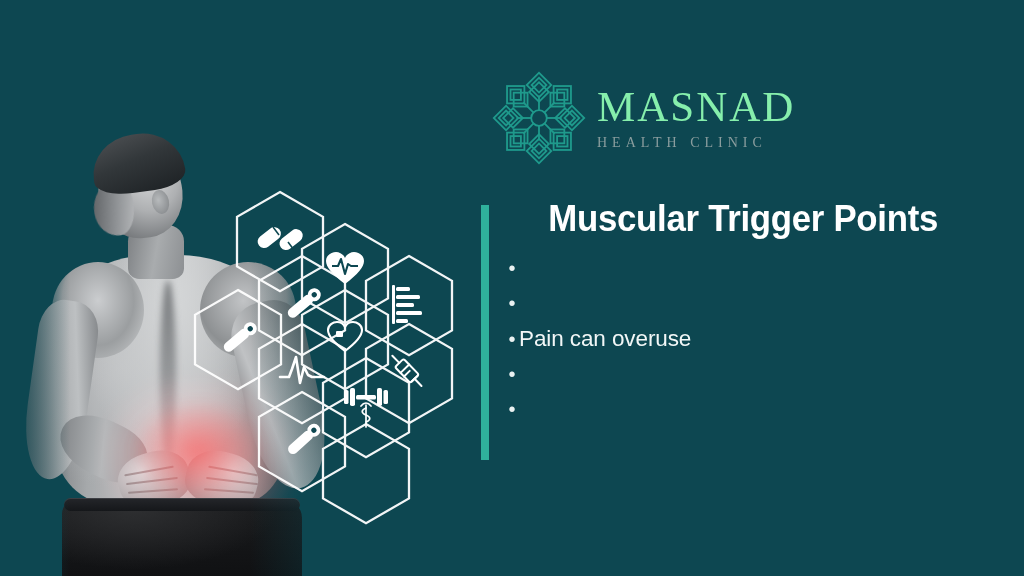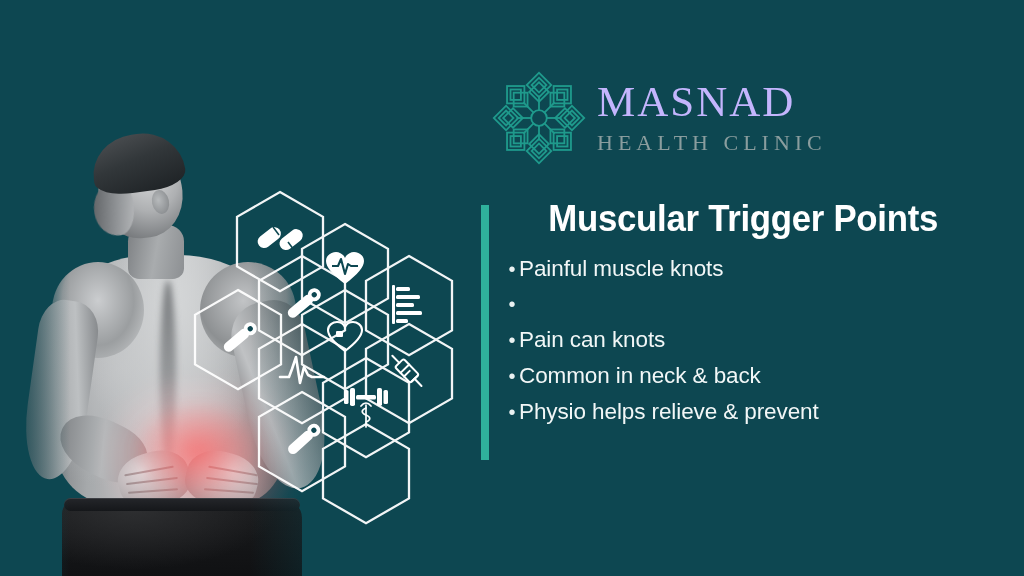--- a/index.html
+++ b/index.html
@@ -490,7 +490,7 @@
       </g>
     </svg>
     <div id="logo-text">
-      <div id="brand-name" style="color: #c4b5fd;">MASNAD</div>
+      <div id="brand-name" style="color: #86efac;">MASNAD</div>
       <div id="brand-sub" style="color: rgb(138, 157, 158);">HEALTH CLINIC</div>
     </div>
   </div>

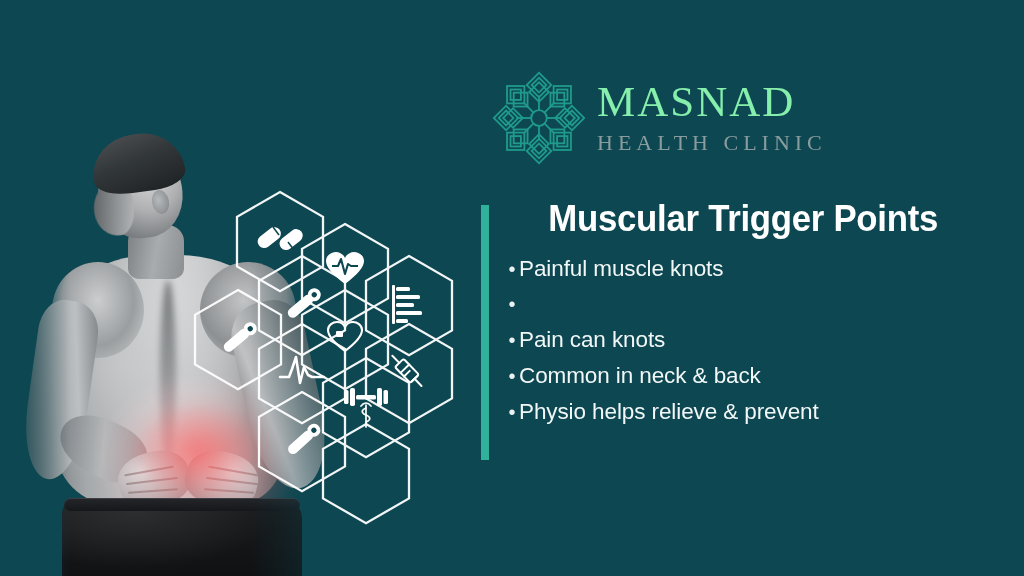--- a/index.html
+++ b/index.html
@@ -224,7 +224,7 @@
   }
   #brand-sub {
     font-family: "Liberation Serif", serif;
-    font-size: 22px;
+    font-size: 14px;
     letter-spacing: 5.0px;
     color: #8a9d9e;
     margin-top: 7px;

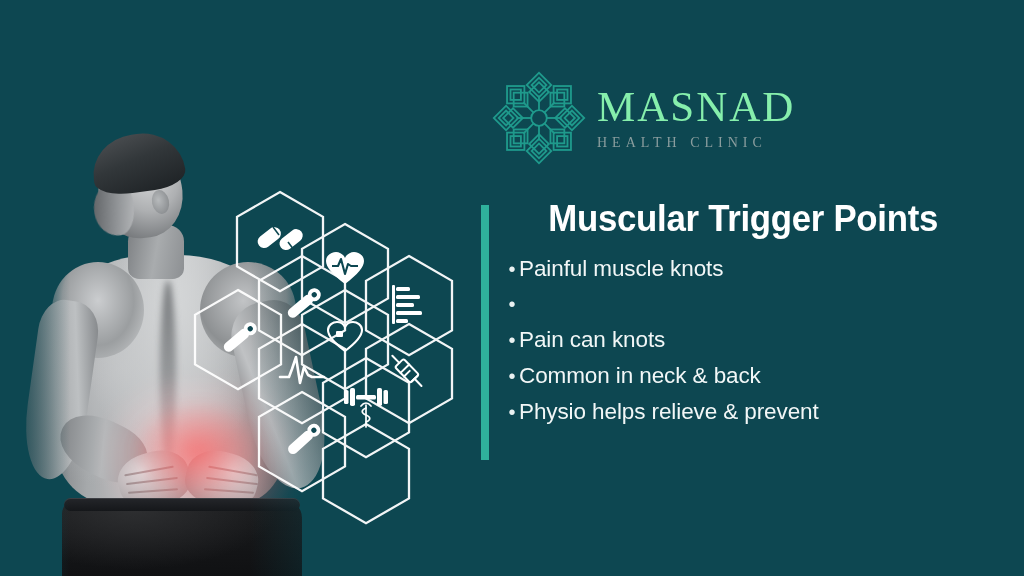--- a/index.html
+++ b/index.html
@@ -501,7 +501,6 @@
     <ul id="bullets">
         <li>
           <span class="bullet-dot">•</span>
-          <span>Painful muscle knots</span>
         </li>
         <li>
           <span class="bullet-dot">•</span>

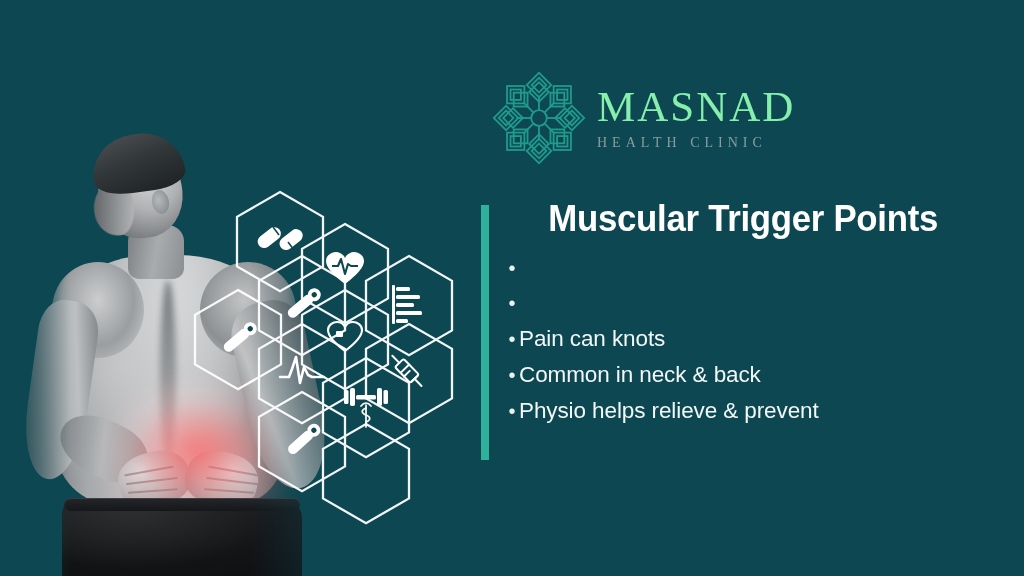--- a/index.html
+++ b/index.html
@@ -507,7 +507,7 @@
         </li>
         <li>
           <span class="bullet-dot">•</span>
-          <span>Pain can knots</span>
+          <span>Pain can overuse</span>
         </li>
         <li>
           <span class="bullet-dot">•</span>

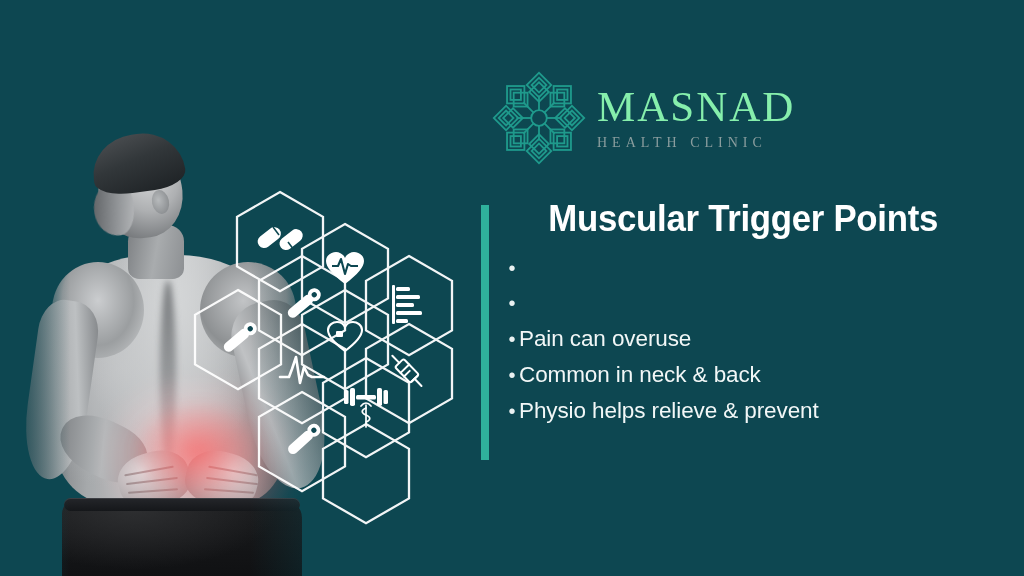--- a/index.html
+++ b/index.html
@@ -511,7 +511,6 @@
         </li>
         <li>
           <span class="bullet-dot">•</span>
-          <span>Common in neck &amp; back</span>
         </li>
         <li>
           <span class="bullet-dot">•</span>

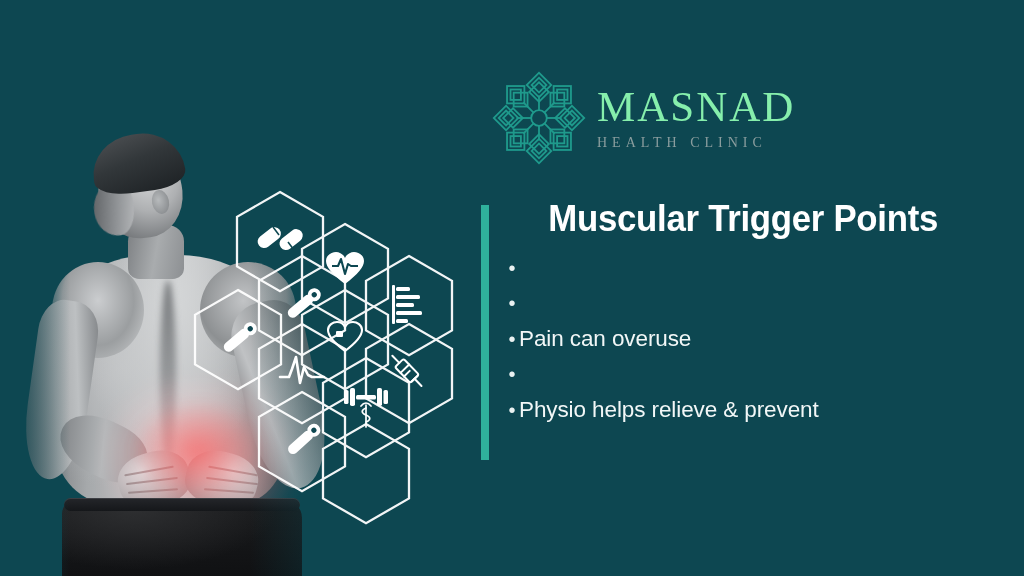--- a/index.html
+++ b/index.html
@@ -514,7 +514,6 @@
         </li>
         <li>
           <span class="bullet-dot">•</span>
-          <span>Physio helps relieve &amp; prevent</span>
         </li>
       </ul>
   </div>

